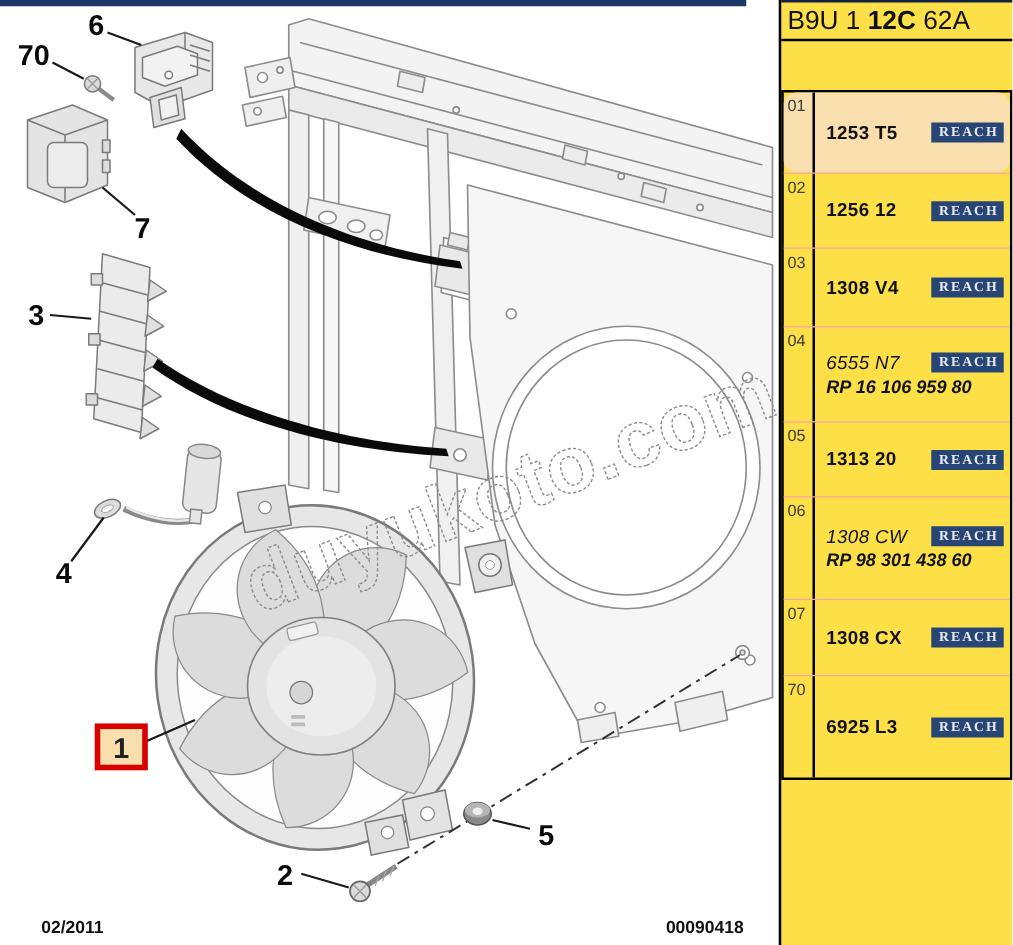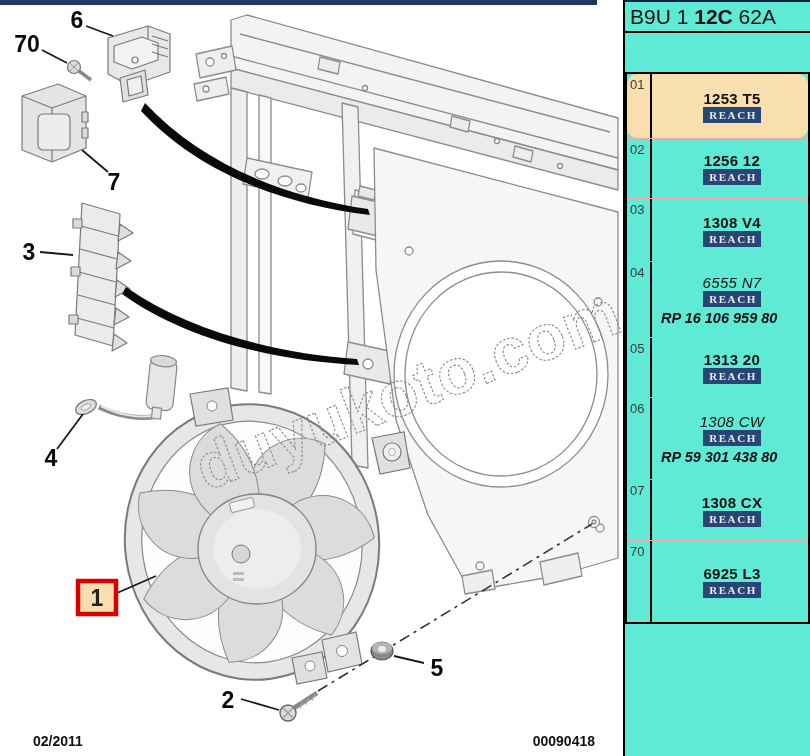--- a/index.html
+++ b/index.html
@@ -9,7 +9,7 @@
   .diagram{position:absolute;left:0;top:0;width:627px;height:756px;}
   .footer-date{position:absolute;left:8px;top:733px;font-size:14px;font-weight:bold;margin-left:25px;}
   .footer-doc{position:absolute;left:515px;top:733px;width:80px;text-align:right;font-size:14px;font-weight:bold;}
-  .sidebar{position:absolute;left:623px;top:0;width:187px;height:756px;border-left:2px solid #000;box-sizing:border-box;background:#5eead4;}
+  .sidebar{position:absolute;left:623px;top:0;width:187px;height:756px;border-left:2px solid #000;box-sizing:border-box;background:#fde047;}
   .sb-header{height:33px;border-top:2px solid #10203f;border-bottom:2px solid #000;box-sizing:border-box;
              font-size:21px;line-height:30px;padding-left:5px;white-space:nowrap;}
   .sb-header .b{font-weight:bold;}

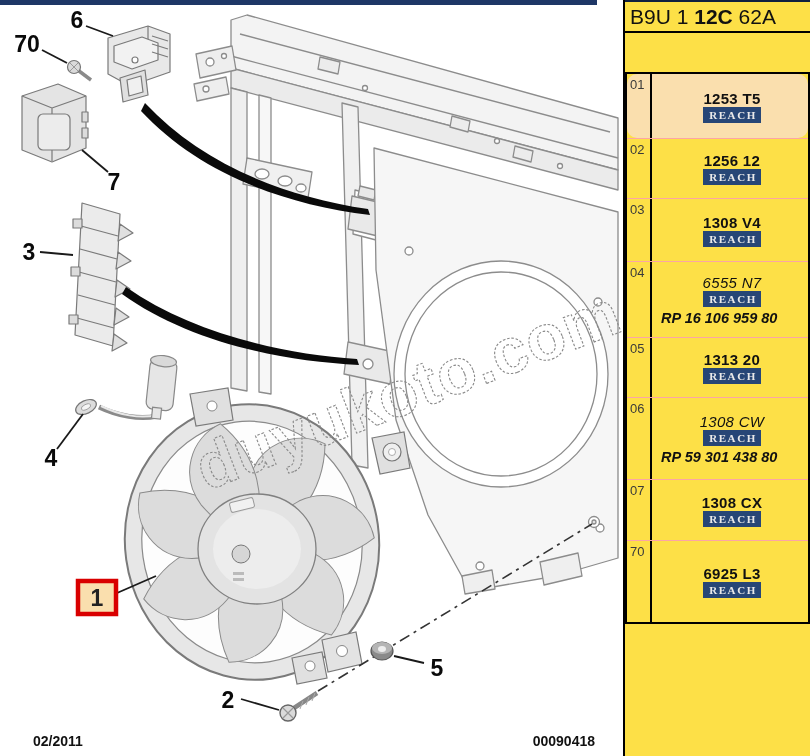--- a/index.html
+++ b/index.html
@@ -18,7 +18,7 @@
   .row:first-child{border-top:none;border-radius:10px;}
   .ref-cell{width:25px;box-sizing:border-box;border-right:2px solid #000;font-size:13px;color:#3a3a3a;padding:3px 0 0 3px;}
   .main-cell{flex:1;display:flex;flex-direction:column;justify-content:center;padding:2px 5px 2px 9px;box-sizing:border-box;}
-  .part-line{display:flex;justify-content:space-between;align-items:center;flex-direction:column;}
+  .part-line{display:flex;justify-content:space-between;align-items:center;}
   .pn{font-size:15px;font-weight:bold;letter-spacing:.3px;}
   .pn.it{font-style:italic;font-weight:normal;}
   .rp-line{text-align:left;font-style:italic;font-weight:bold;font-size:14.5px;margin-top:3px;padding-right:1px;}

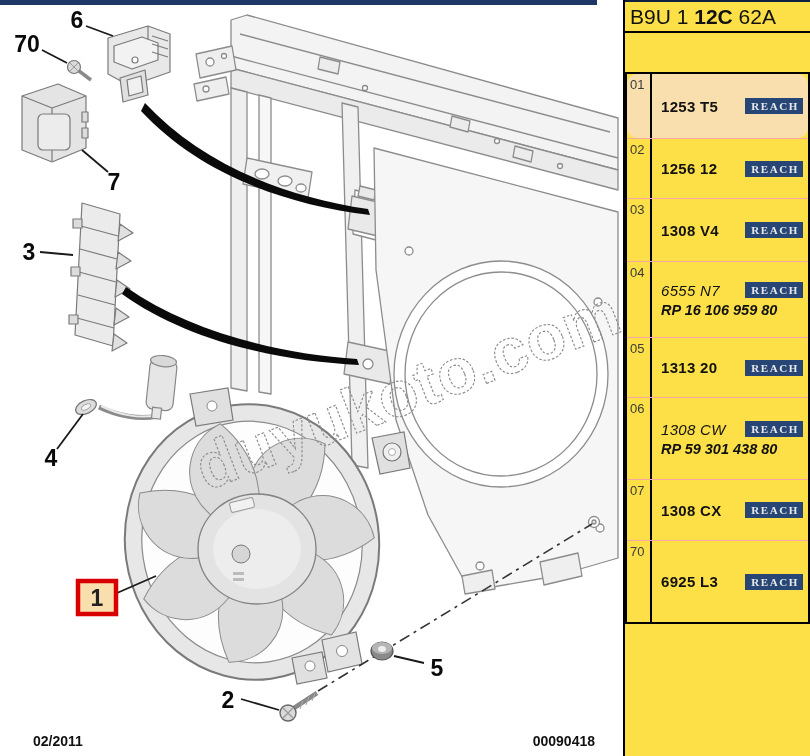--- a/index.html
+++ b/index.html
@@ -274,7 +274,7 @@
           <span class="pn it">1308 CW</span>
           <button class="reach">REACH</button>
         </div>
-        <div class="rp-line">RP 59 301 438 80</div>
+        <div class="rp-line">RP 98 301 438 60</div>
       </div>
     </div>
 

